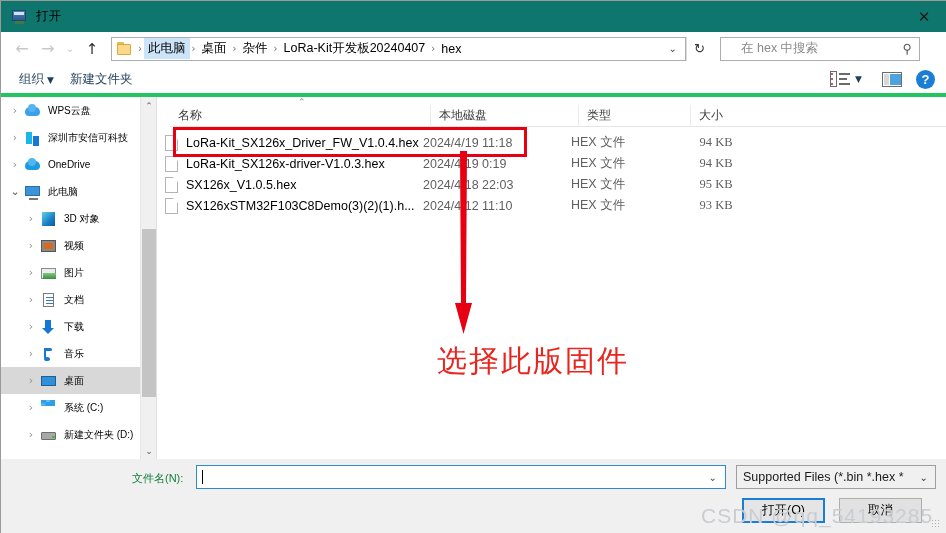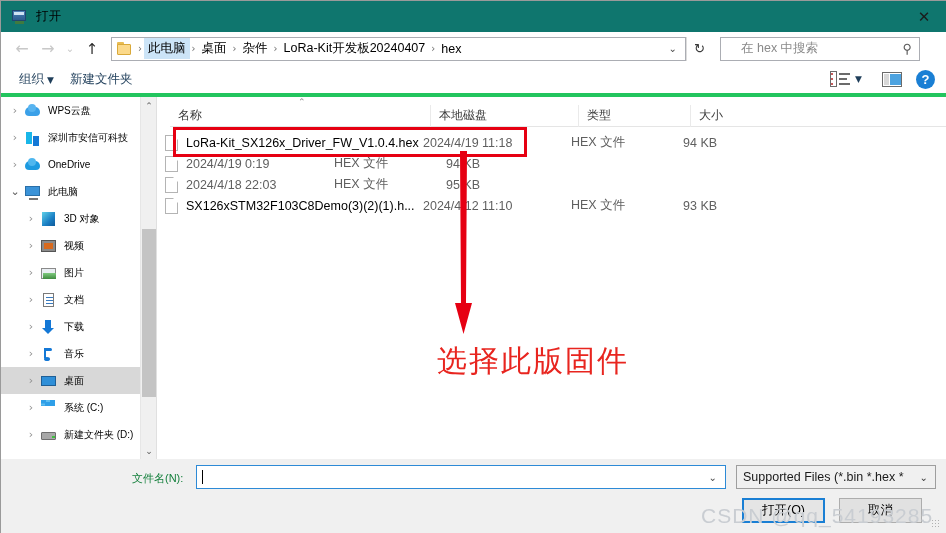--- a/index.html
+++ b/index.html
@@ -325,7 +325,7 @@
   .cell.name { width: 237px; overflow: hidden; }
   .cell.date { width: 148px; color: #5f5f5f; }
   .cell.type { width: 112px; color: #5f5f5f; }
-  .cell.size { width: 80px; color: #5f5f5f; text-align: left; padding-right: 14px; }
+  .cell.size { width: 80px; color: #5f5f5f; text-align: center; padding-right: 14px; font-family: Liberation Serif, serif; }
 
   
   .anno-rect {

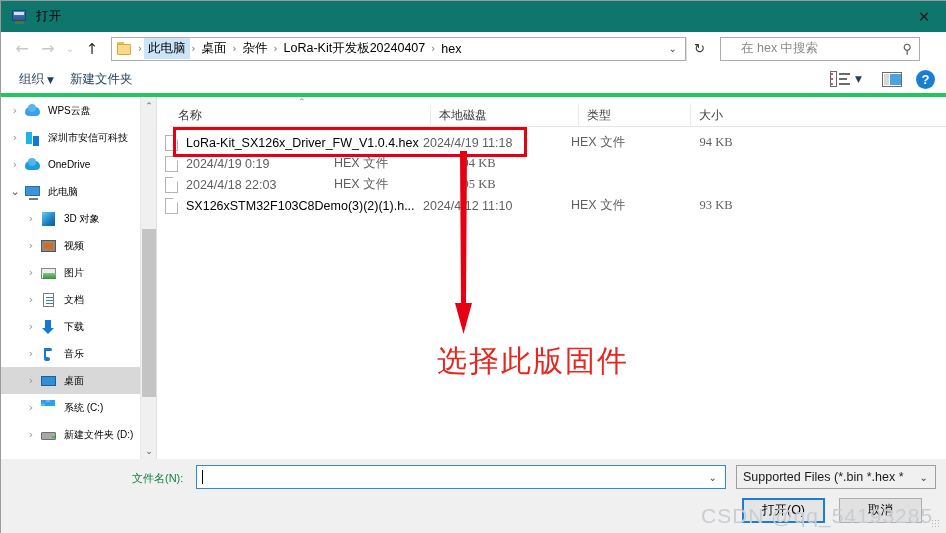--- a/index.html
+++ b/index.html
@@ -584,6 +584,7 @@
           </div>
           <div class="row" style="top: 56px;">
             <div class="fileico"></div>
+            <div class="cell name">LoRa-Kit_SX126x-driver-V1.0.3.hex</div>
             <div class="cell date">2024/4/19 0:19</div>
             <div class="cell type">HEX 文件</div>
             <div class="cell size">94 KB</div>

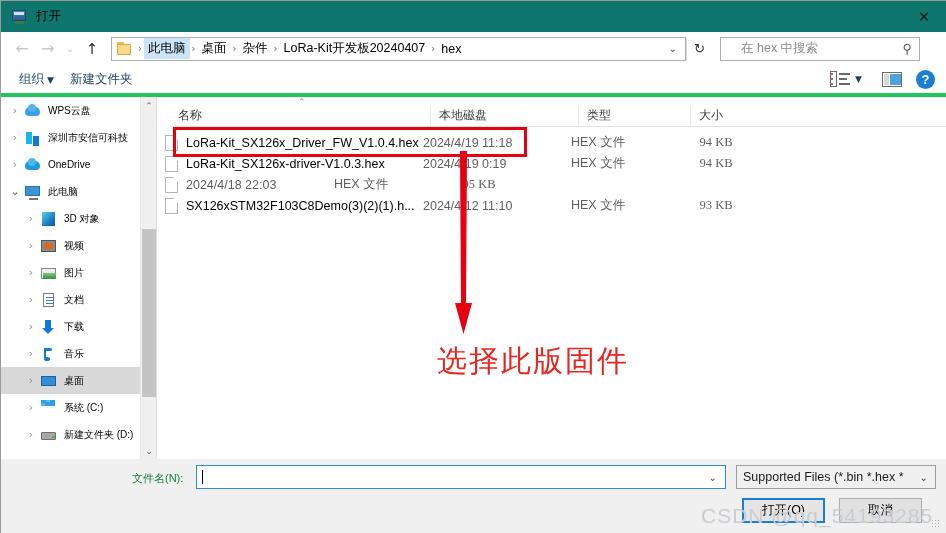--- a/index.html
+++ b/index.html
@@ -591,6 +591,7 @@
           </div>
           <div class="row" style="top: 77px;">
             <div class="fileico"></div>
+            <div class="cell name">SX126x_V1.0.5.hex</div>
             <div class="cell date">2024/4/18 22:03</div>
             <div class="cell type">HEX 文件</div>
             <div class="cell size">95 KB</div>

